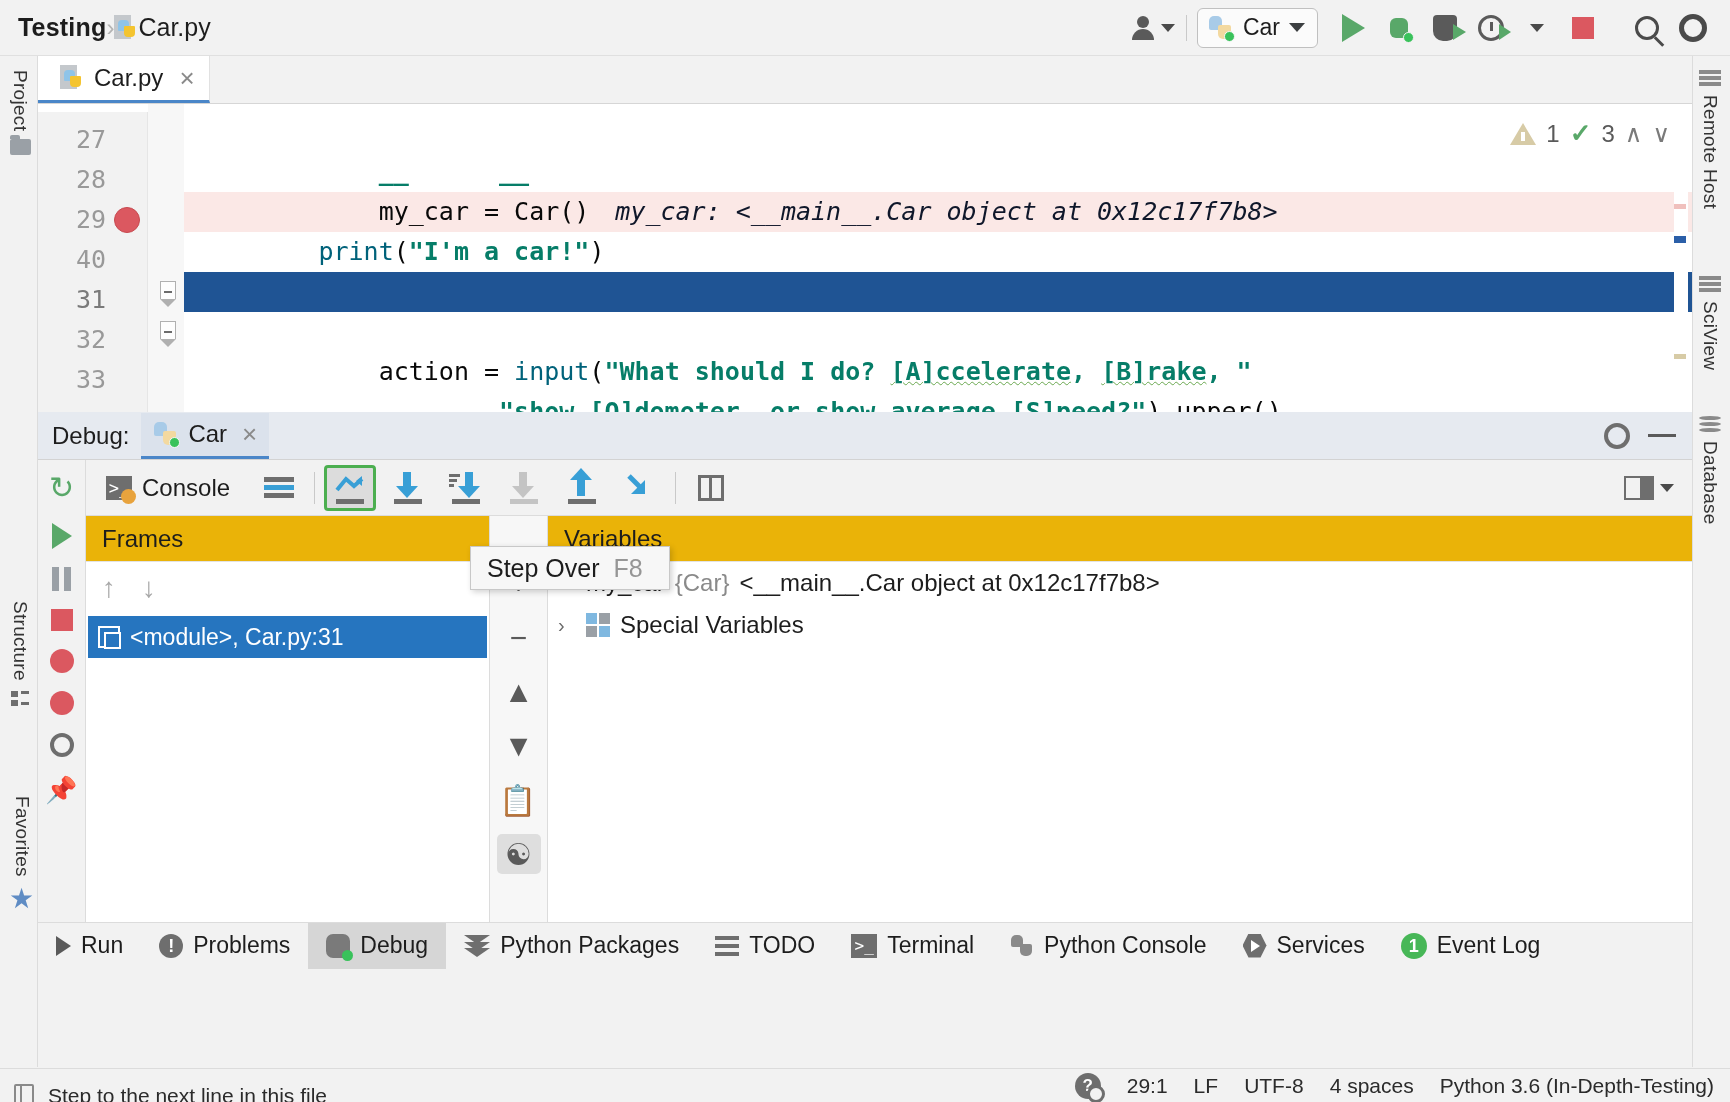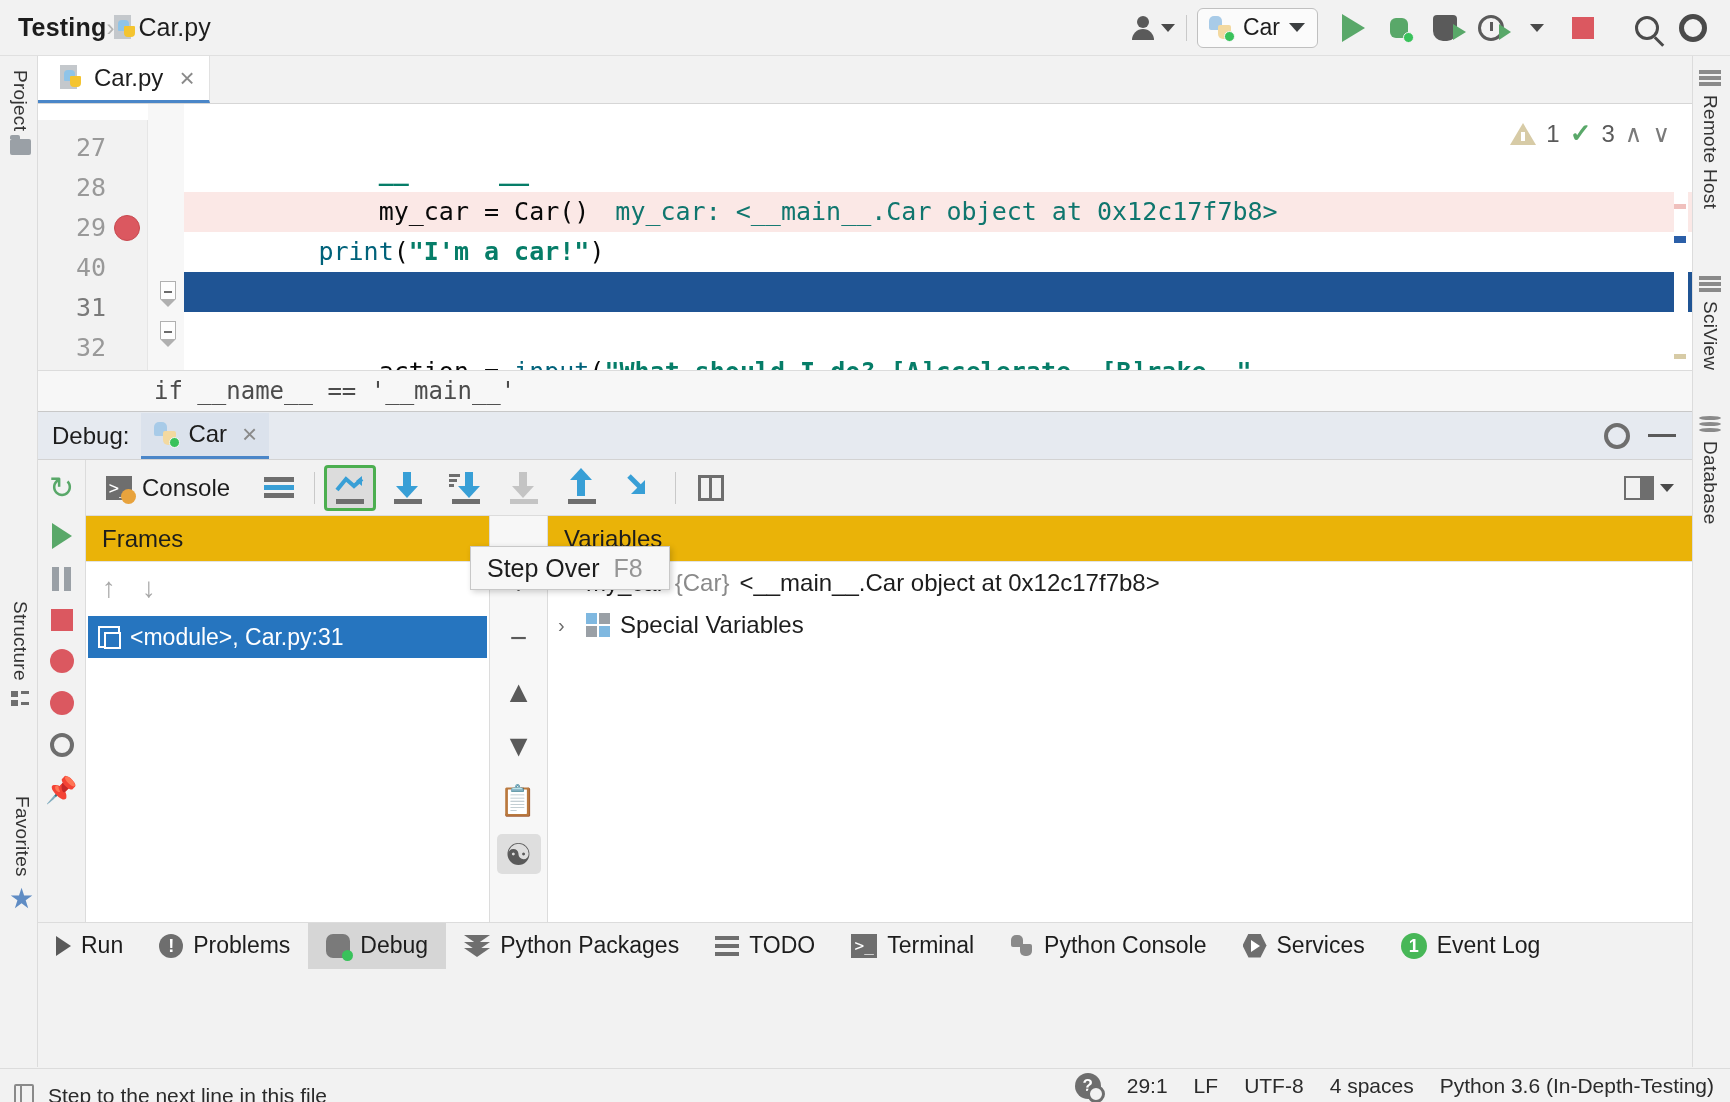--- a/index.html
+++ b/index.html
@@ -99,7 +99,7 @@
     background: #ffffff; overflow: hidden;
   }
   .gutter {
-    position: absolute; left: 0; top: 16px; width: 110px; height: 308px;
+    position: absolute; left: 0; top: 8px; width: 110px; height: 308px;
     background: #f2f2f2; border-right: 1px solid #e6e6e6;
   }
   .foldcol { position: absolute; left: 110px; top: 0; width: 36px; height: 308px; background: #f7f7f7; }

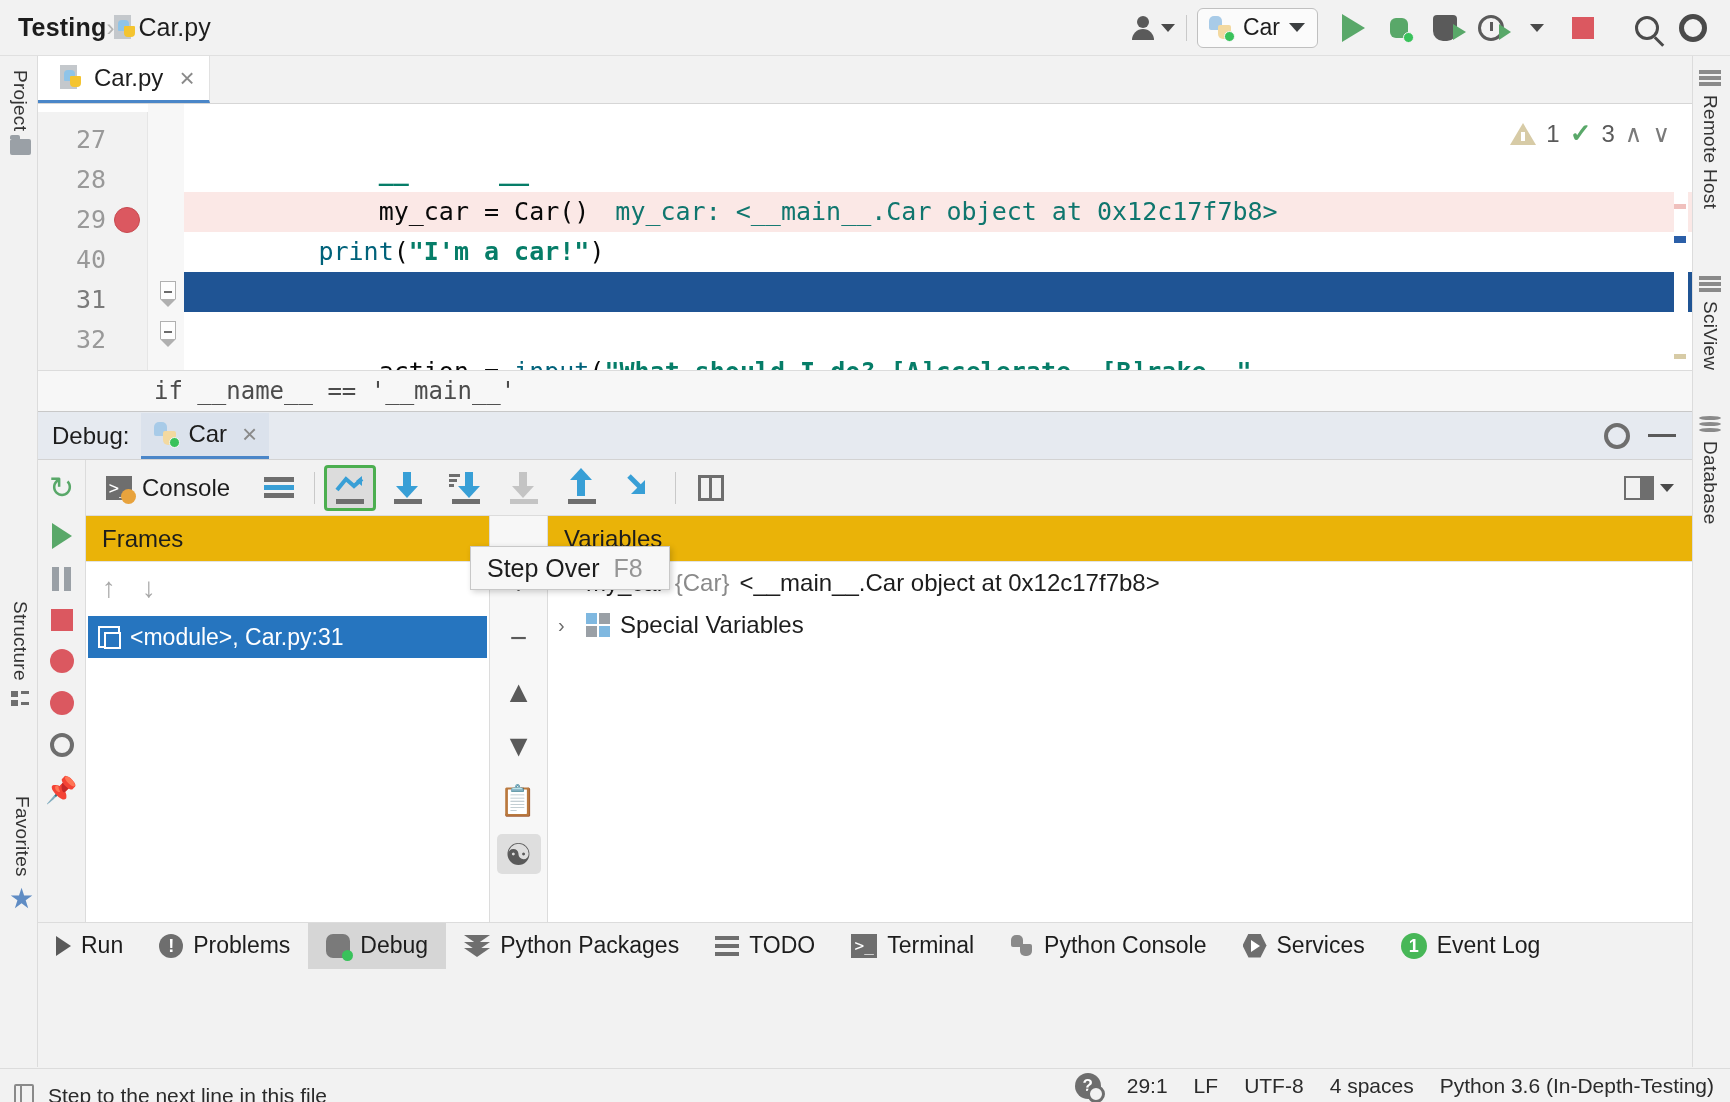--- a/index.html
+++ b/index.html
@@ -115,7 +115,7 @@
   .code { padding-left: 14px; color: #080808; }
   .s { color: #067d68; font-weight: bold; }
   .fn { color: #00627a; }
-  .hint { color: #0f766e; }
+  .hint { color: #0f172a; font-style: italic; }
   .row-bp { position: absolute; left: 0; width: 100%; height: 40px; background: #fbe8e6; }
   .row-exec { position: absolute; left: 0; width: 100%; height: 40px; background: #1f5494; }
   .bp-dot {

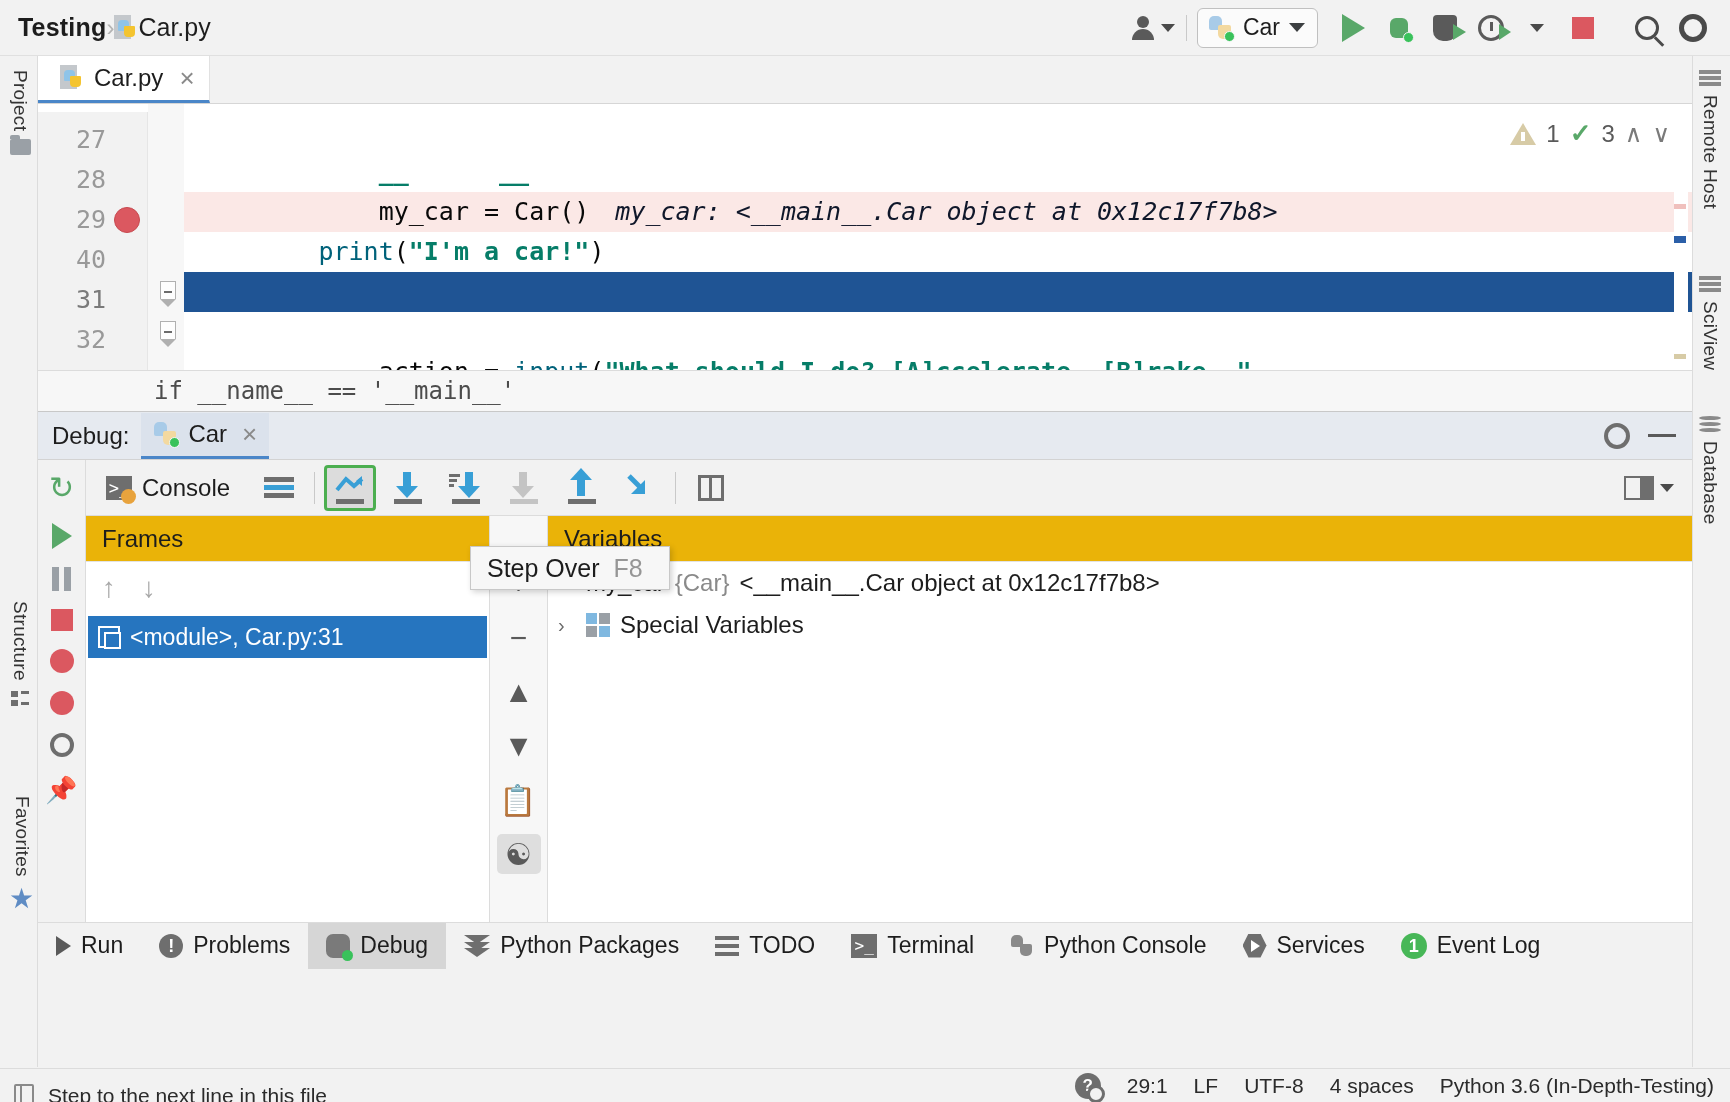--- a/index.html
+++ b/index.html
@@ -533,9 +533,6 @@
     </div>
   </div>
 
-  <div class="sticky">
-    <span class="sticky-txt">if __name__ == '__main__'</span>
-  </div>
 
   <div class="debugwin">
 

